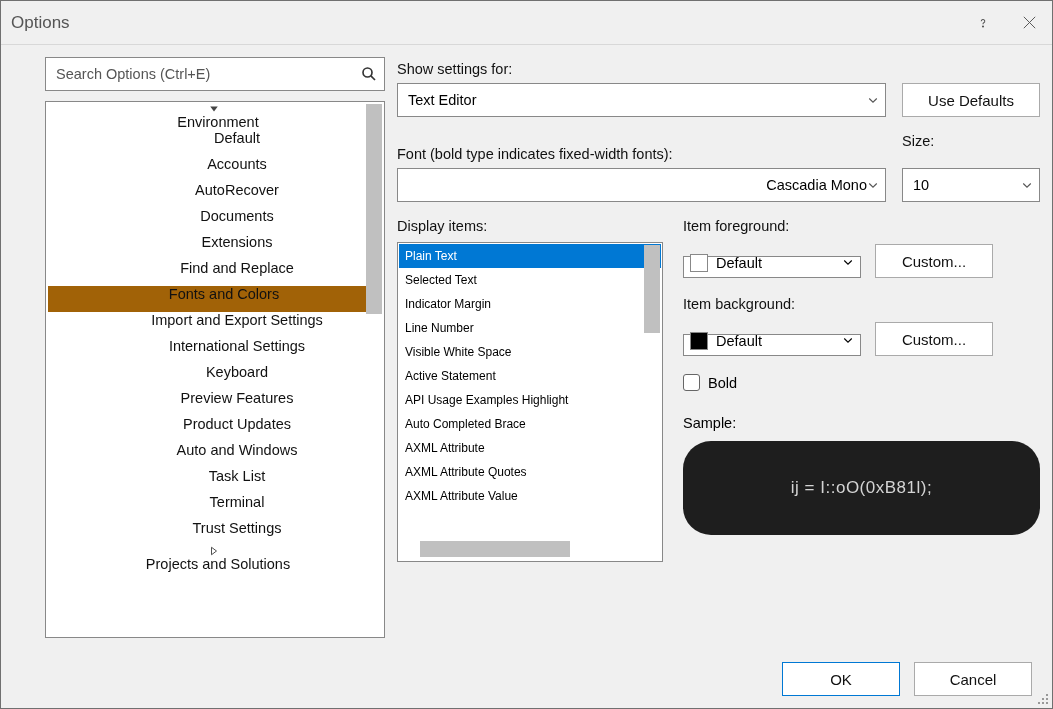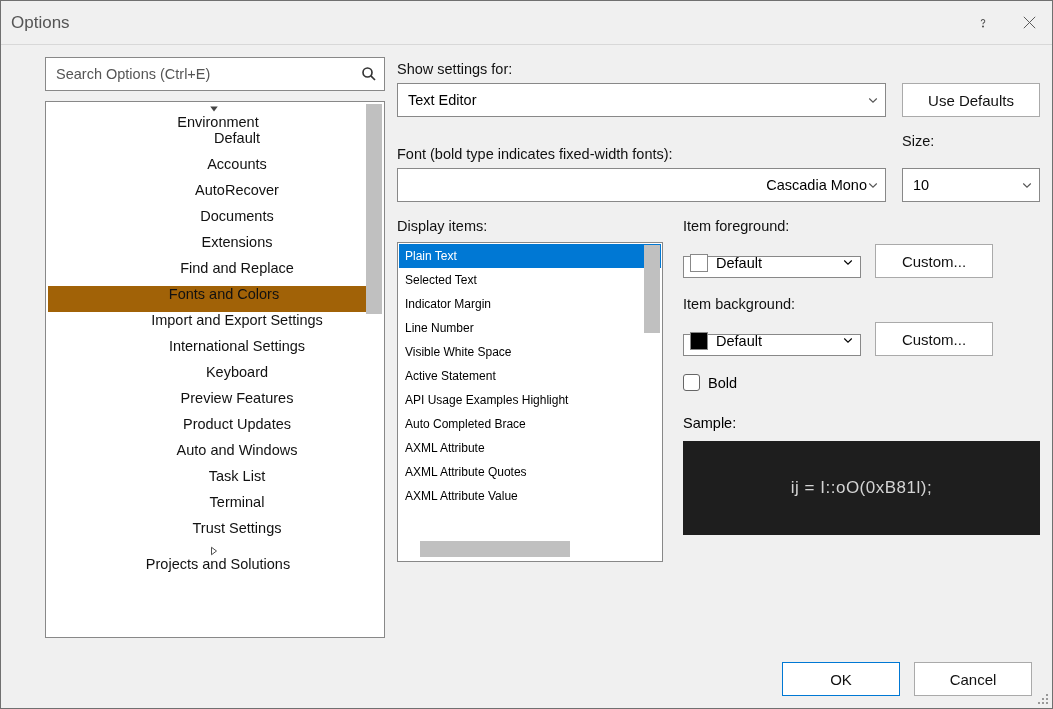--- a/index.html
+++ b/index.html
@@ -97,7 +97,7 @@
   .sample {
     background:#1e1e1e; color:#d4d4d4; font-family:"Cascadia Mono","Consolas",monospace;
     height:94px; display:flex; align-items:center; justify-content:center;
-    font-size:17px; letter-spacing:0.5px;
+    font-size:17px; letter-spacing:0.5px;border-radius:28px;
   }
   .footer {
     height:58px; display:flex; align-items:center; justify-content:flex-end;

